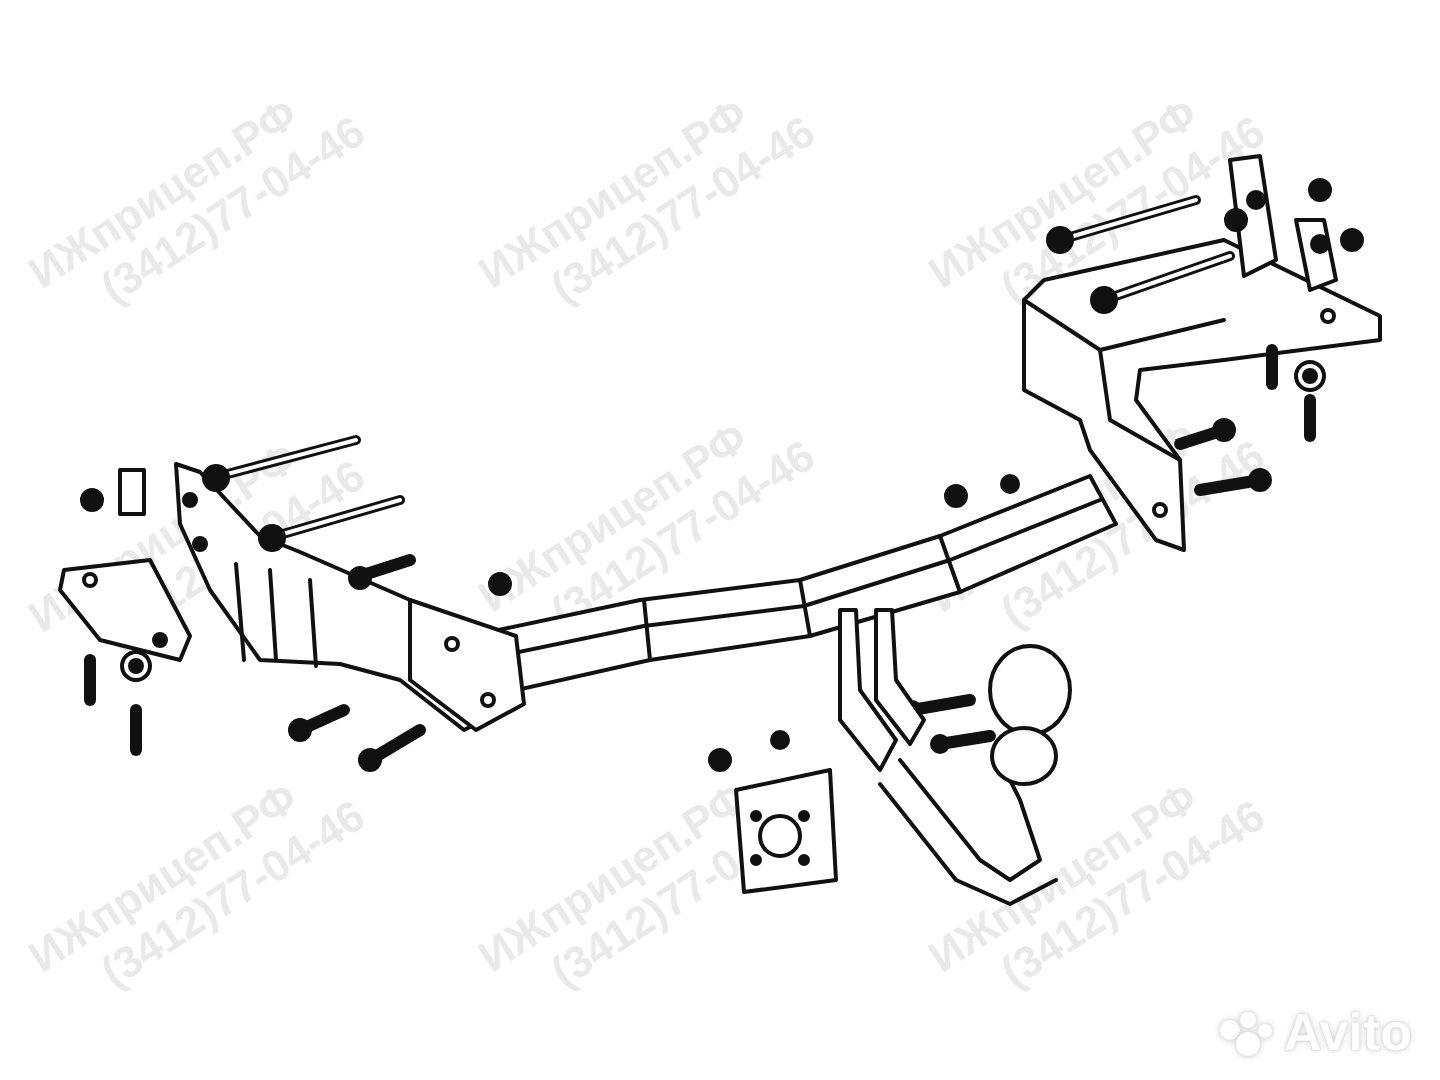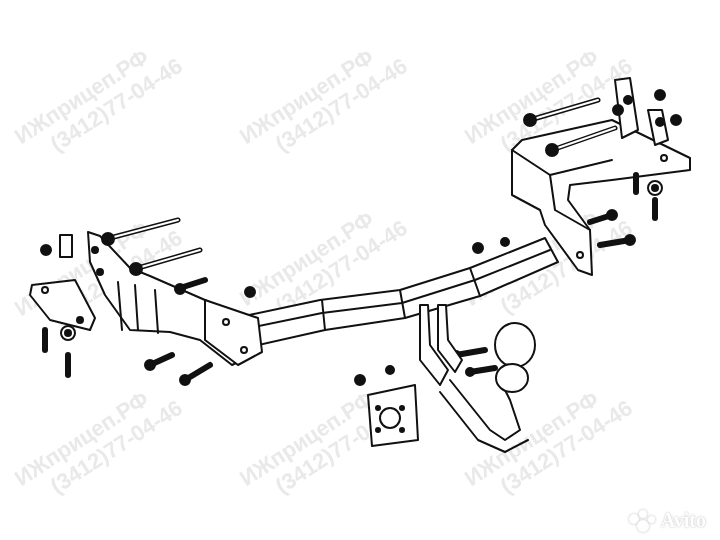--- a/index.html
+++ b/index.html
@@ -12,8 +12,8 @@
           font-family: "Liberation Sans", sans-serif; line-height: 1.2; }
     .wm .l2 { display: block; margin-left: 26px; }
     .logo { position: absolute; right: 14px; bottom: 8px; display: flex; align-items: center;
-            gap: 4px; color: #ffffff; font-size: 20px; font-weight: bold;
-            text-shadow: 0 0 3px #cfcfcf, 0 0 1px #bdbdbd; font-family: Liberation Serif, serif; }
+            gap: 4px; color: #ffffff; font-size: 26px; font-weight: bold;
+            text-shadow: 0 0 3px #cfcfcf, 0 0 1px #bdbdbd; font-family: Liberation Sans, sans-serif; }
     .logo-dots { position: relative; width: 28px; height: 22px; }
     .logo-dots span { position: absolute; border-radius: 50%; background: #fff;
                       box-shadow: 0 0 3px #bdbdbd; }

